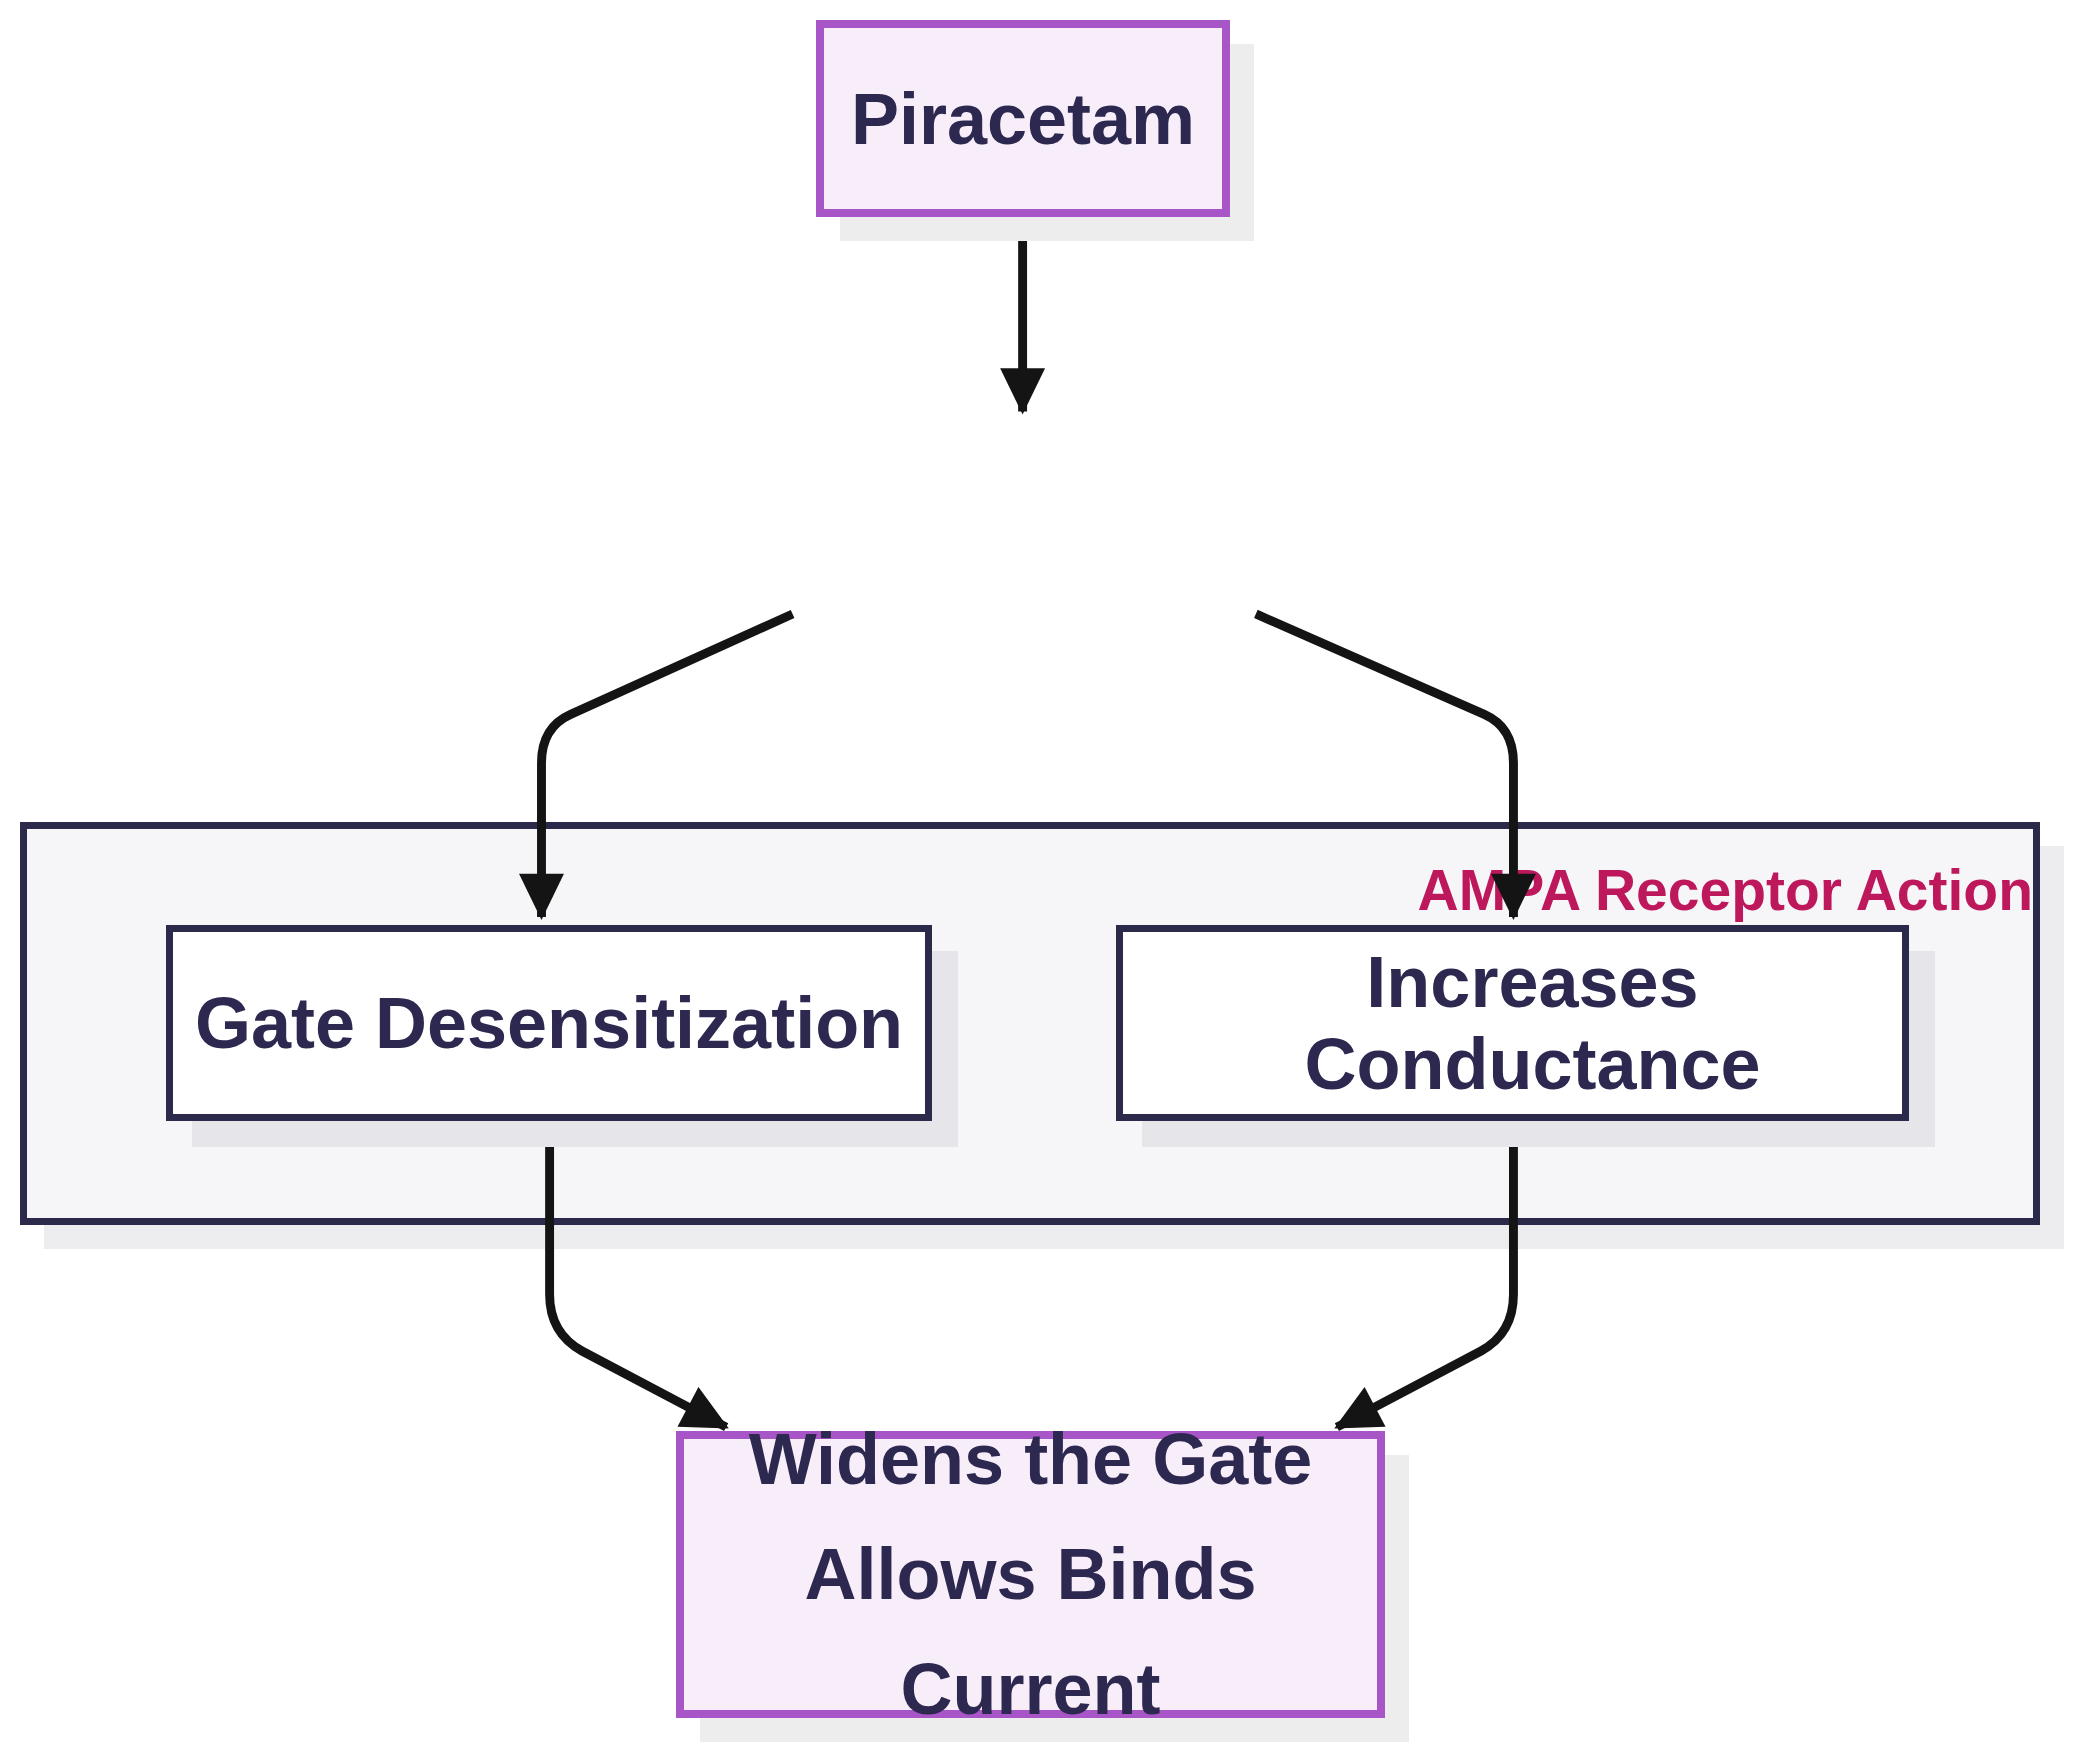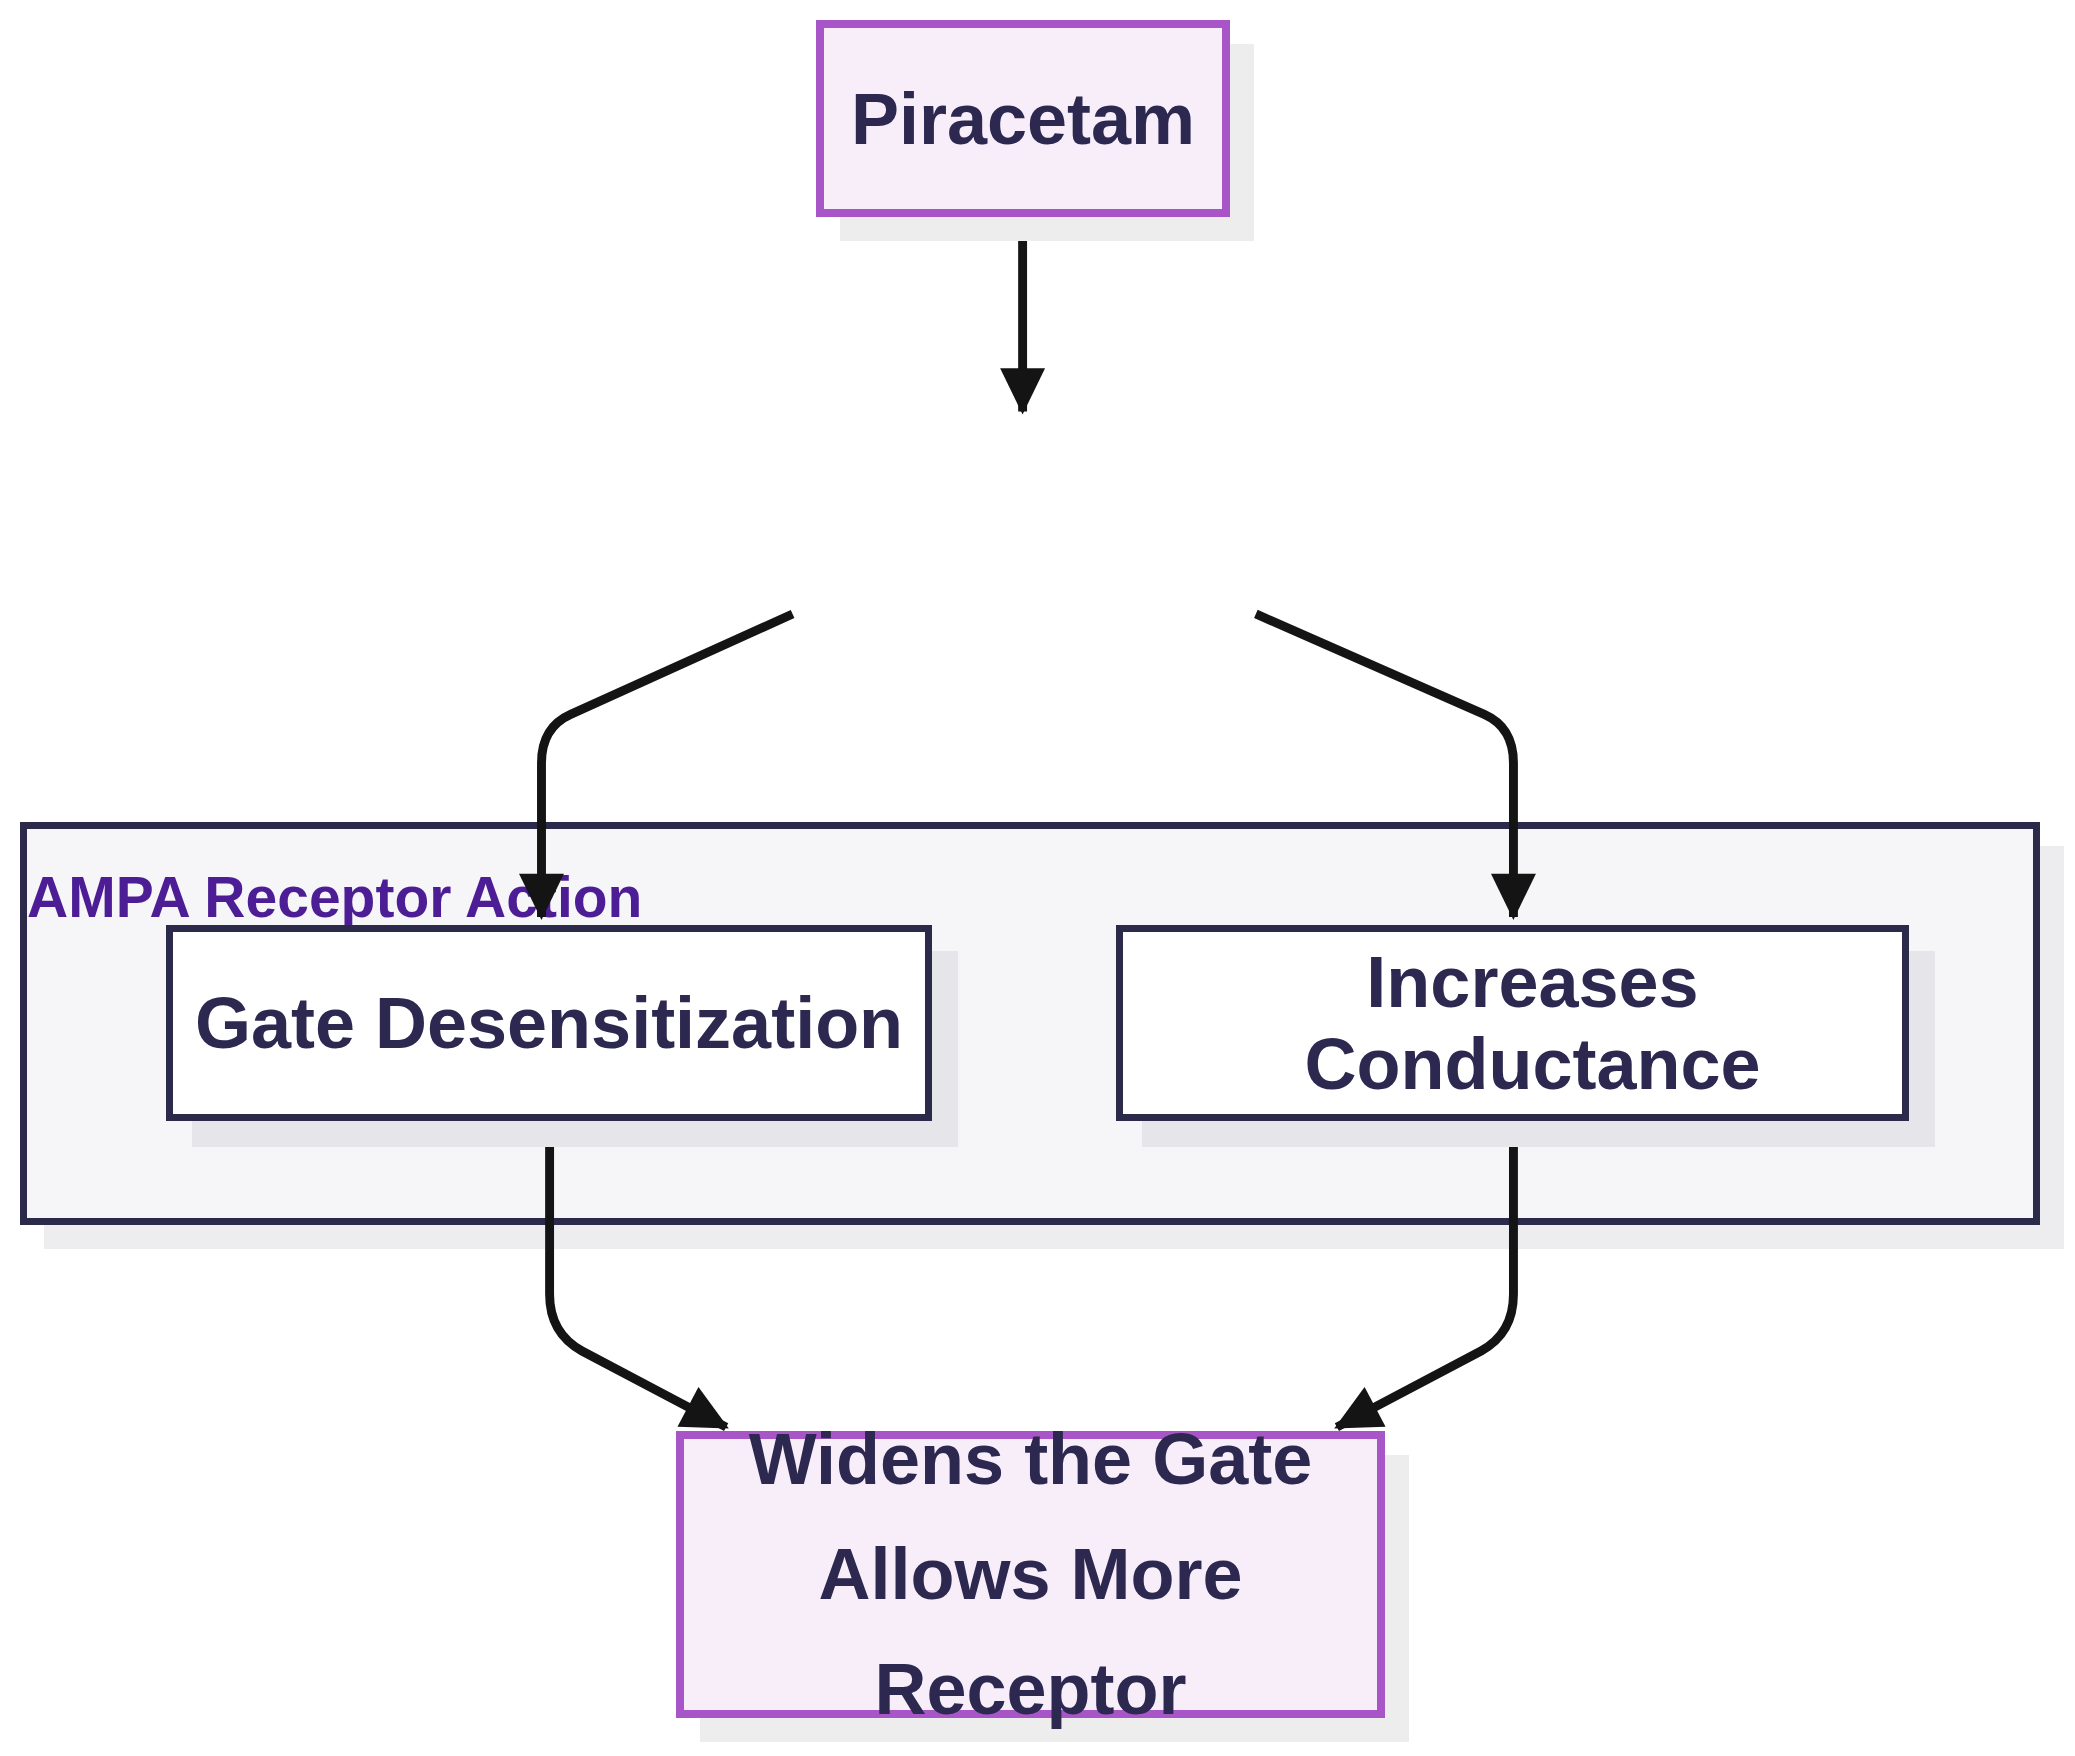--- a/index.html
+++ b/index.html
@@ -31,13 +31,13 @@
   }
   .group-title {
     position: absolute;
-    top: 35px;
+    top: 28px;
     left: 0;
     width: 100%;
-    text-align: left;
+    text-align: right;
     font-size: 57px;
     font-weight: 700;
-    color: #4c1d95;
+    color: #be185d;
     letter-spacing: 0px;
   }
 

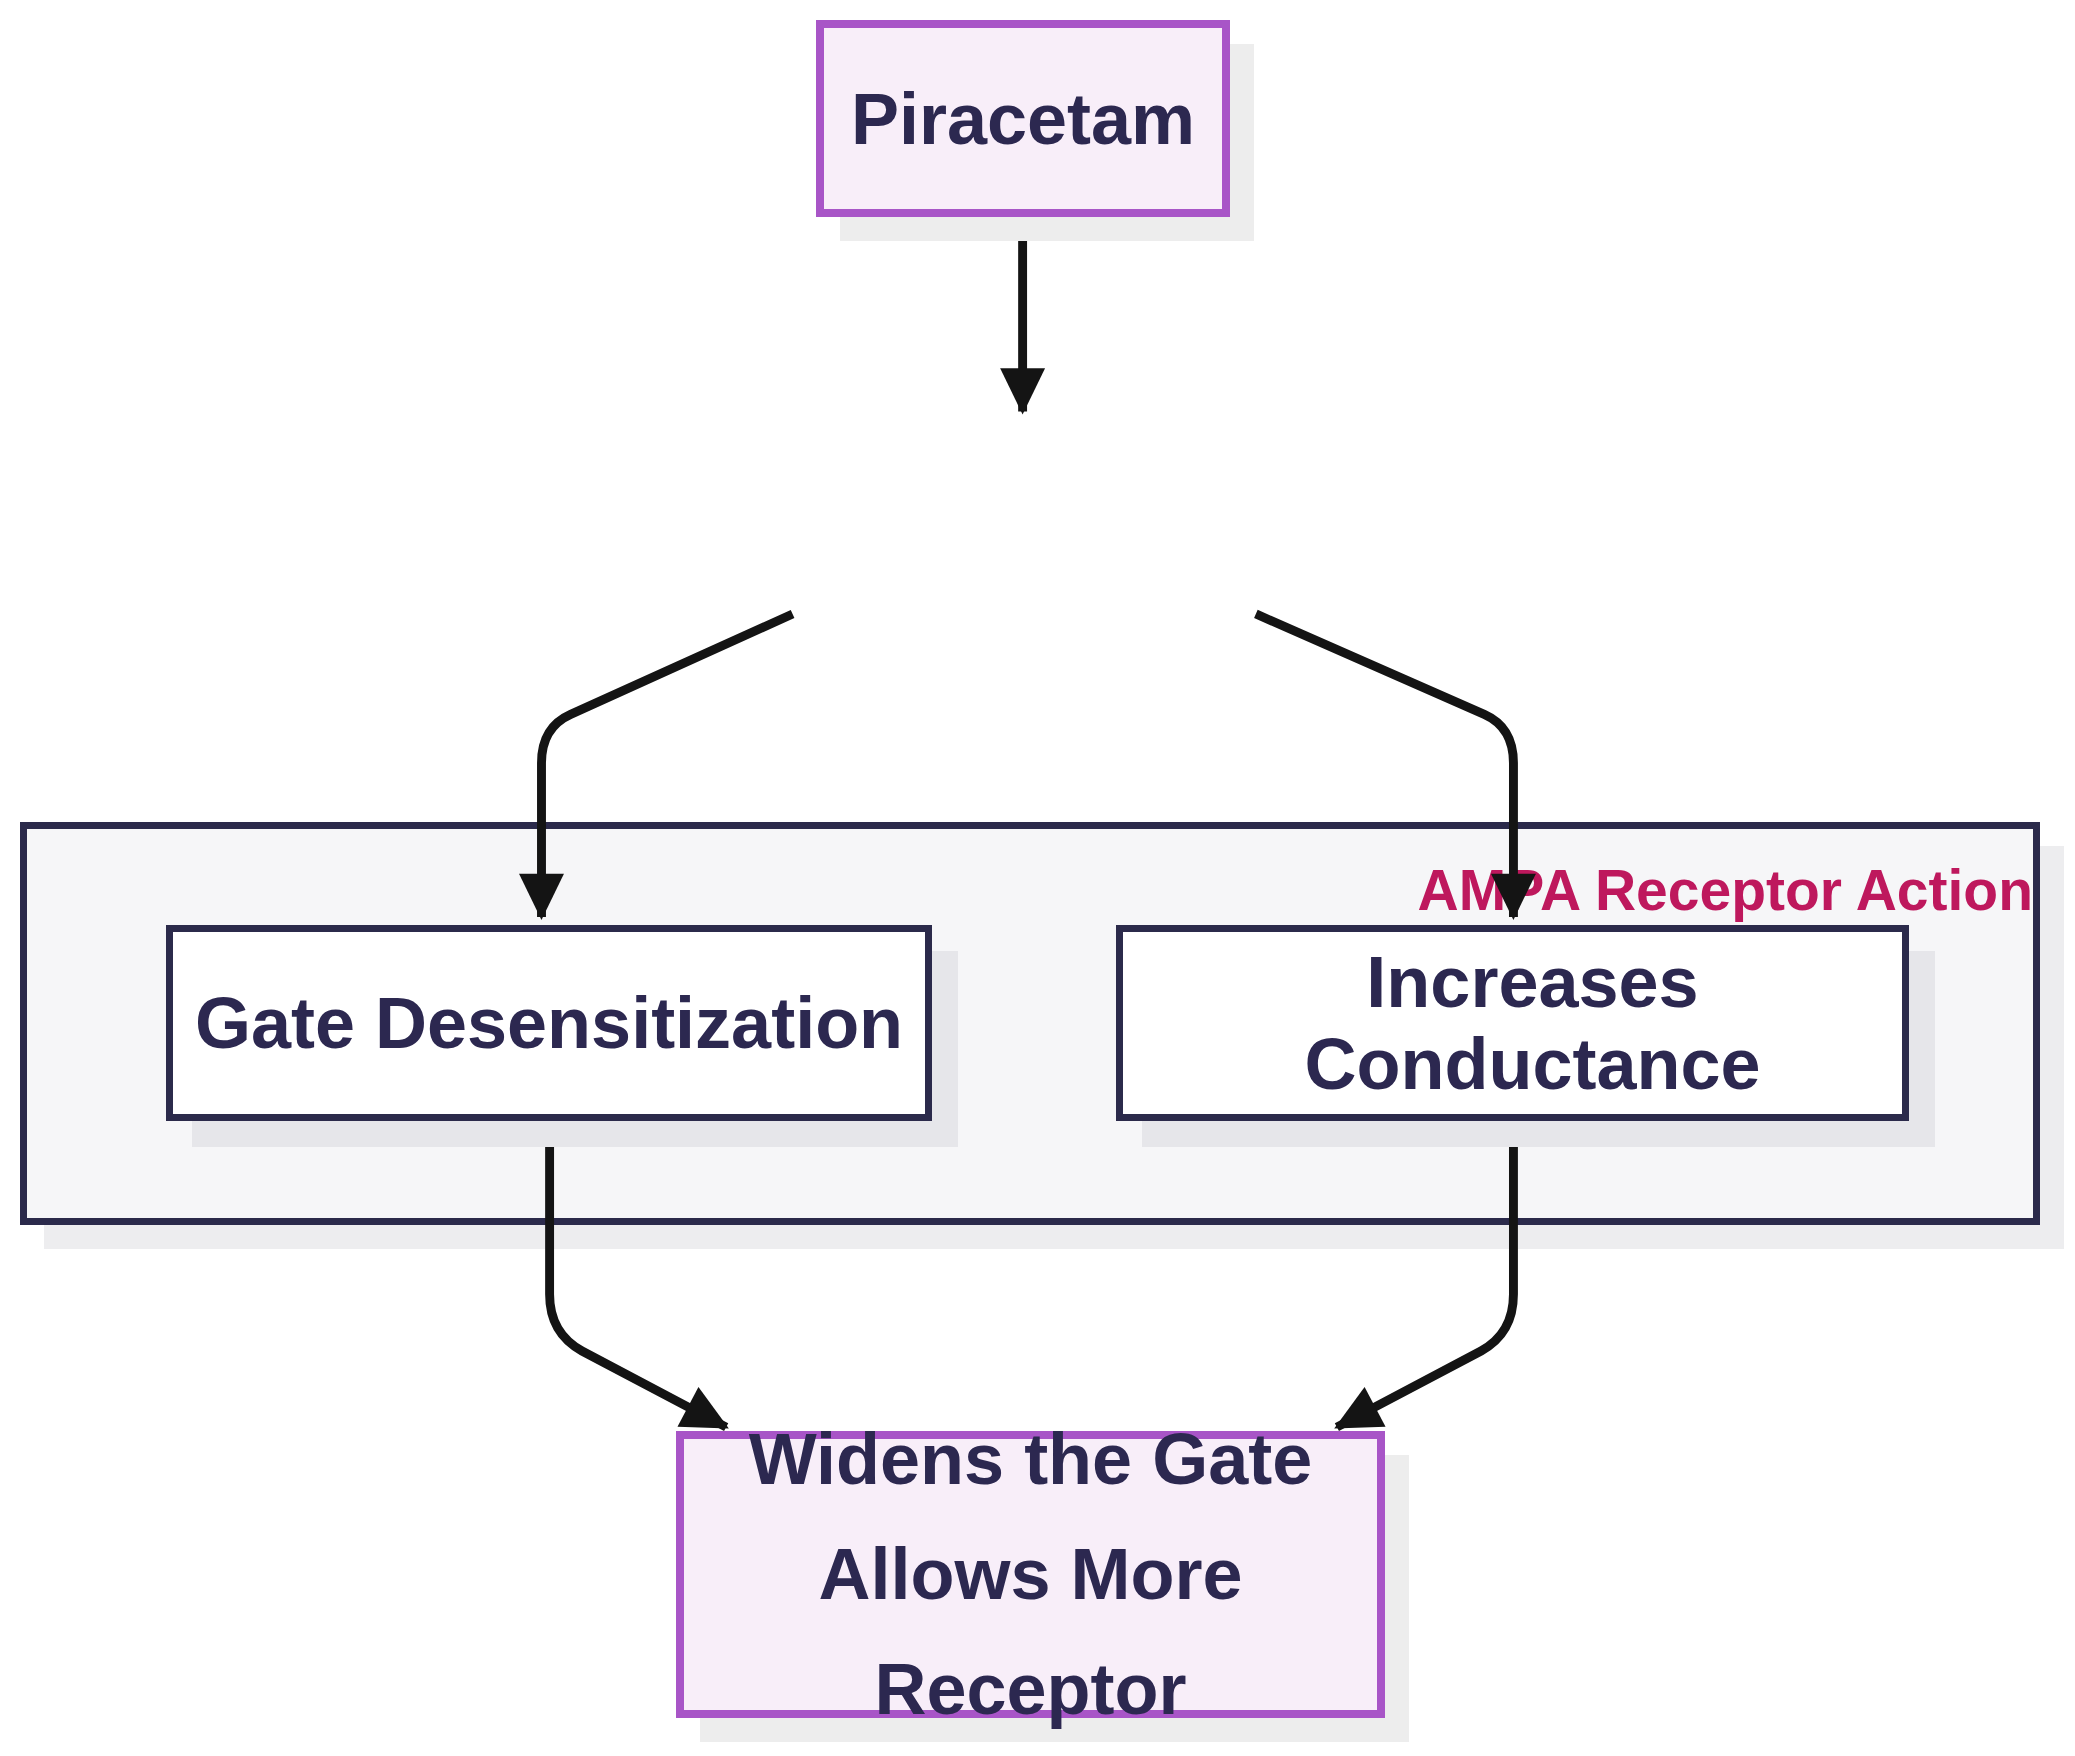--- a/index.html
+++ b/index.html
@@ -125,7 +125,7 @@
 
   <div class="node accent node-widens">
     <span>Widens the Gate</span>
-    <span>Allows More Receptor</span>
+    <span>Allows Binds Current</span>
   </div>
 
 </div>

